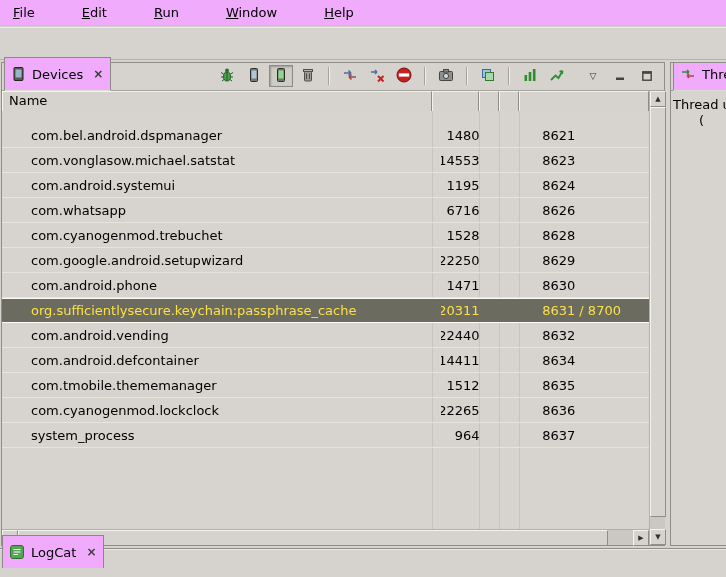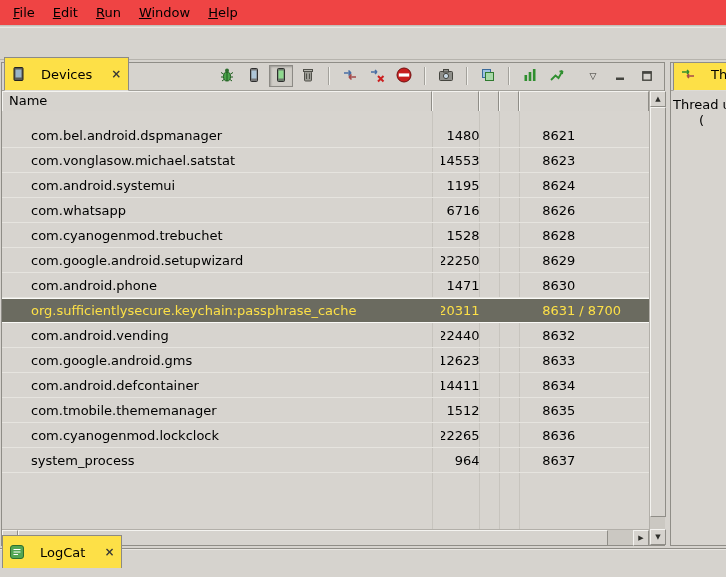--- a/index.html
+++ b/index.html
@@ -13,7 +13,7 @@
   
   .menubar { position:absolute; left:0; top:0; width:726px; height:26px;
     display:flex; align-items:center; padding-left:4px;
-    border-bottom:1px solid #c4c1bb; background:#ef4444; }
+    border-bottom:1px solid #c4c1bb; background:#f0abfc;gap:29px; }
   .menu-item { padding:3px 9px; cursor:default; }
   .menu-item::first-letter { text-decoration:underline; }
   

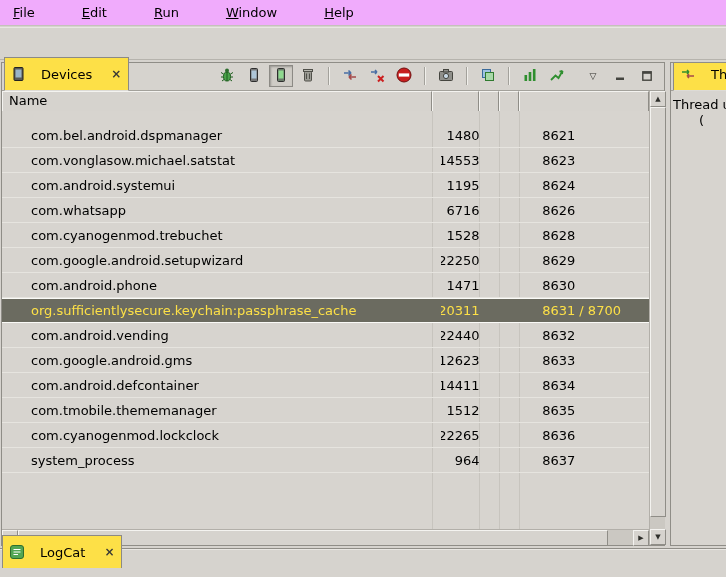--- a/index.html
+++ b/index.html
@@ -25,9 +25,9 @@
   .panel-header { position:absolute; left:0; top:0; right:0; height:28px;
     background:#d6d3ce; border-bottom:1px solid #a3a19b;
     display:flex; align-items:flex-end; }
-  .tab { display:flex; align-items:center; gap:16px; height:25px;
+  .tab { display:flex; align-items:center; gap:7px; height:25px;
     margin-left:2px; padding:16px 7px; position:relative; top:1px;
-    background:#fde047; border:1px solid #8c8a85; border-bottom:1px solid #dddbd6;
+    background:#f0abfc; border:1px solid #8c8a85; border-bottom:1px solid #dddbd6;
     white-space:nowrap; }
   .tab .close { font-weight:bold; font-size:12px; color:#3a3a36; margin-left:3px; cursor:default; }
   .tabicon { display:flex; align-items:center; }

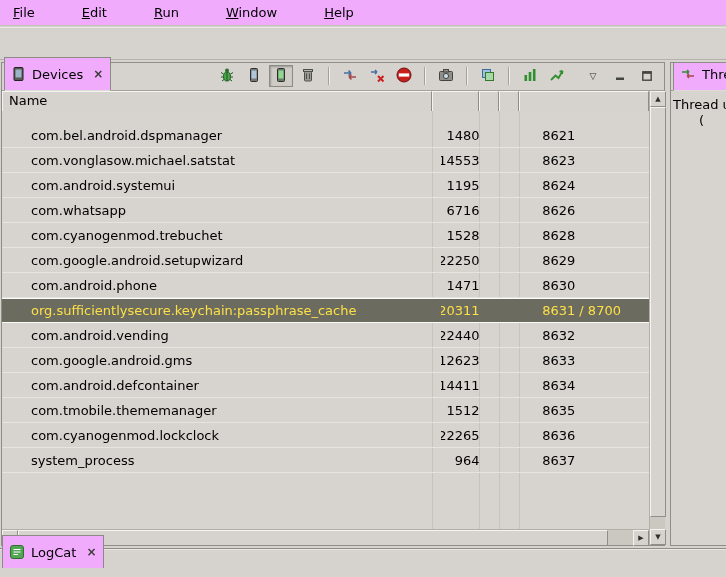--- a/index.html
+++ b/index.html
@@ -287,13 +287,6 @@
           <div class="c c-port">8632</div>
         </div>
         <div class="trow">
-          <div class="c c-name">com.google.android.gms</div>
-          <div class="c c-pid">12623</div>
-          <div class="c c-s1"></div>
-          <div class="c c-s2"></div>
-          <div class="c c-port">8633</div>
-        </div>
-        <div class="trow">
           <div class="c c-name">com.android.defcontainer</div>
           <div class="c c-pid">14411</div>
           <div class="c c-s1"></div>

